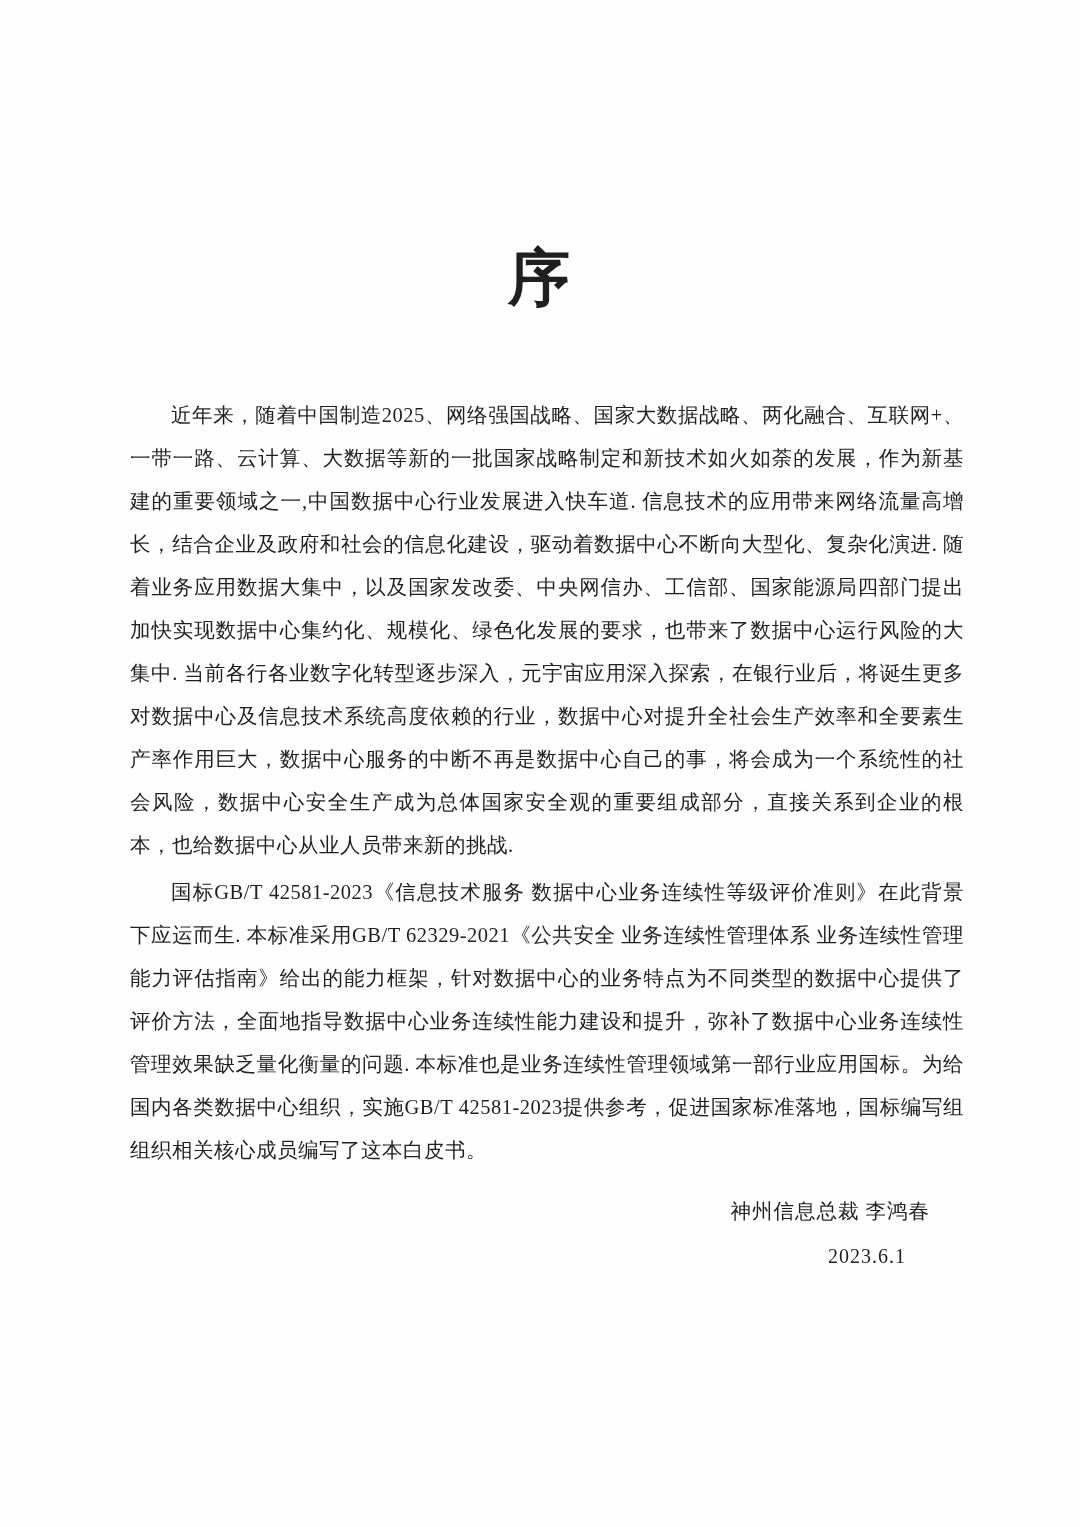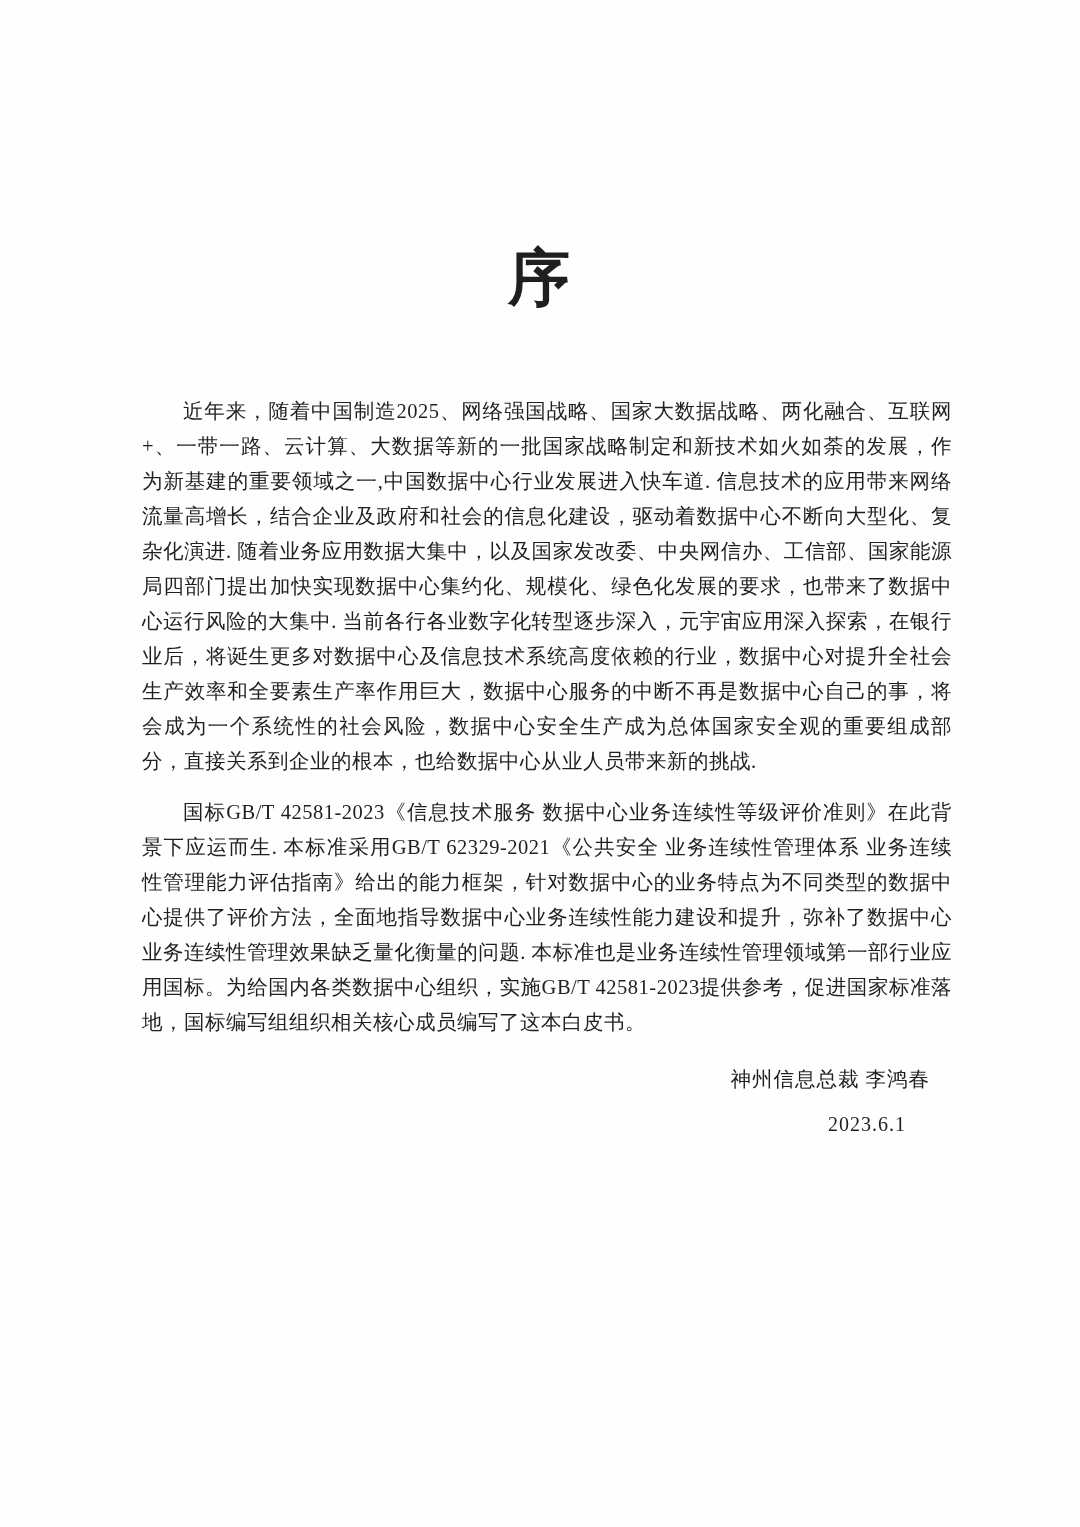--- a/index.html
+++ b/index.html
@@ -33,9 +33,9 @@
     padding-right: 112px;
   }
   .preface-body p {
-    margin: 16px;
+    margin: 4px;
     font-size: 20.5px;
-    line-height: 35px;
+    line-height: 43px;
     text-align: justify;
     text-justify: inter-character;
     text-indent: 2em;

